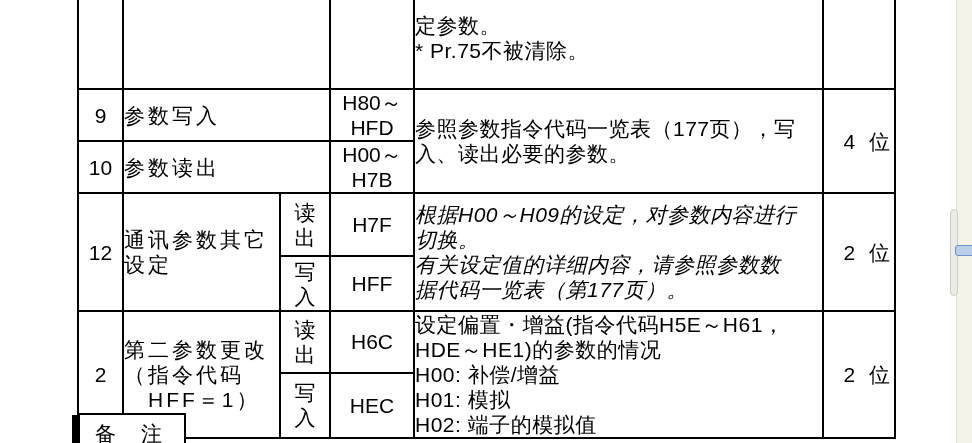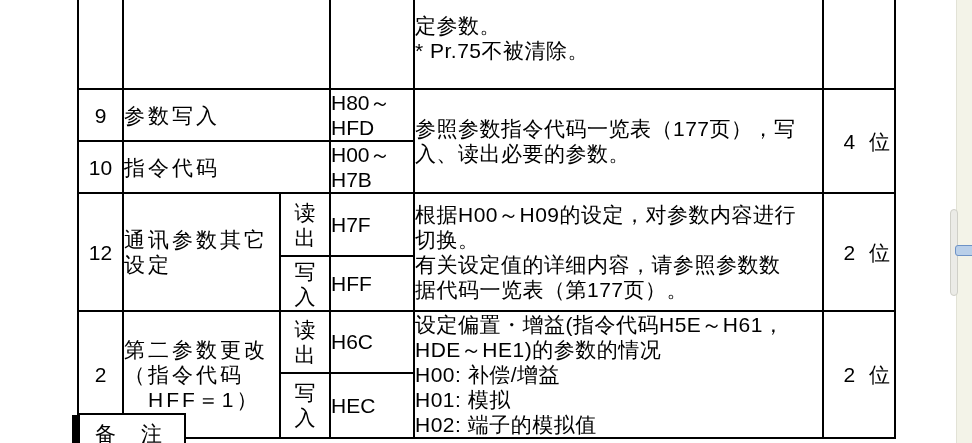--- a/index.html
+++ b/index.html
@@ -26,7 +26,7 @@
   td.no-cell{text-align:center;font-size:20px;}
   td.name-cell{padding-left:10px;letter-spacing:3px;white-space:pre-line;line-height:27px;}
   td.rw-cell{text-align:center;white-space:pre-line;font-size:20px;line-height:22px;letter-spacing:0;}
-  td.code-cell{white-space:pre-line;font-size:20px;line-height:24px;}
+  td.code-cell{text-align:center;white-space:pre-line;font-size:20px;line-height:24px;}
   td.desc-cell{padding-left:6px;white-space:pre-line;letter-spacing:0.5px;}
   td.desc-r11{line-height:25px;}
   td.desc-r12{line-height:24px;font-size:20px;}

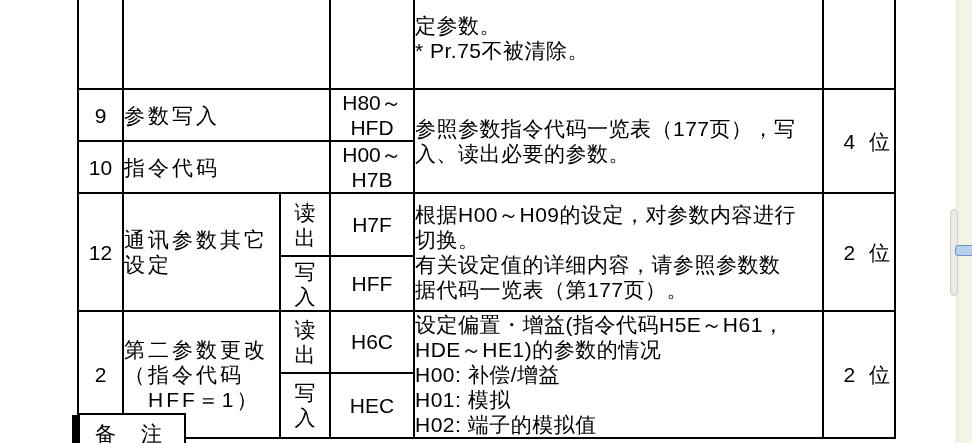--- a/index.html
+++ b/index.html
@@ -91,7 +91,7 @@
   </tr>
   <tr class="h52">
     <td class="no-cell">10</td>
-    <td class="name-cell" colspan="2">指令代码</td>
+    <td class="name-cell" colspan="2">参数读出</td>
     <td class="code-cell">H00～
 H7B</td>
   </tr>

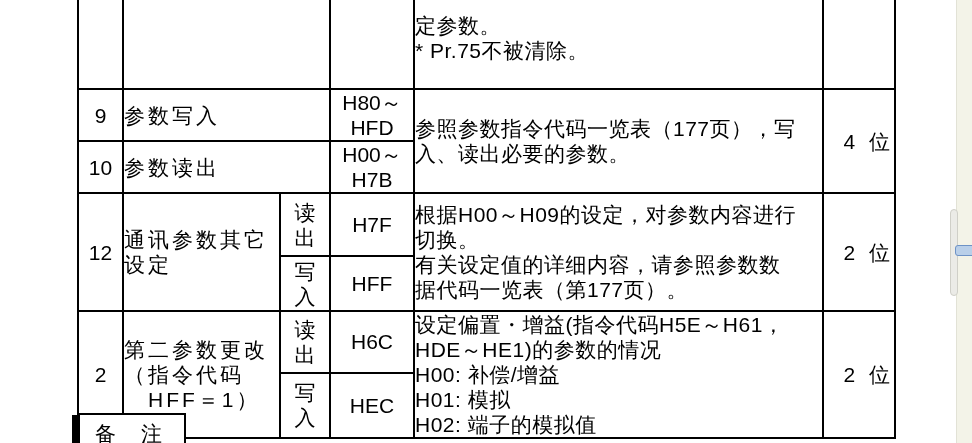--- a/index.html
+++ b/index.html
@@ -28,7 +28,7 @@
   td.rw-cell{text-align:center;white-space:pre-line;font-size:20px;line-height:22px;letter-spacing:0;}
   td.code-cell{text-align:center;white-space:pre-line;font-size:20px;line-height:24px;}
   td.desc-cell{padding-left:6px;white-space:pre-line;letter-spacing:0.5px;}
-  td.desc-r11{line-height:25px;}
+  td.desc-r11{line-height:25px;font-style:italic;}
   td.desc-r12{line-height:24px;font-size:20px;}
   td.bits-cell{text-align:right;font-size:20px;letter-spacing:4px;white-space:nowrap;}
   td.carry-desc{vertical-align:top;}

